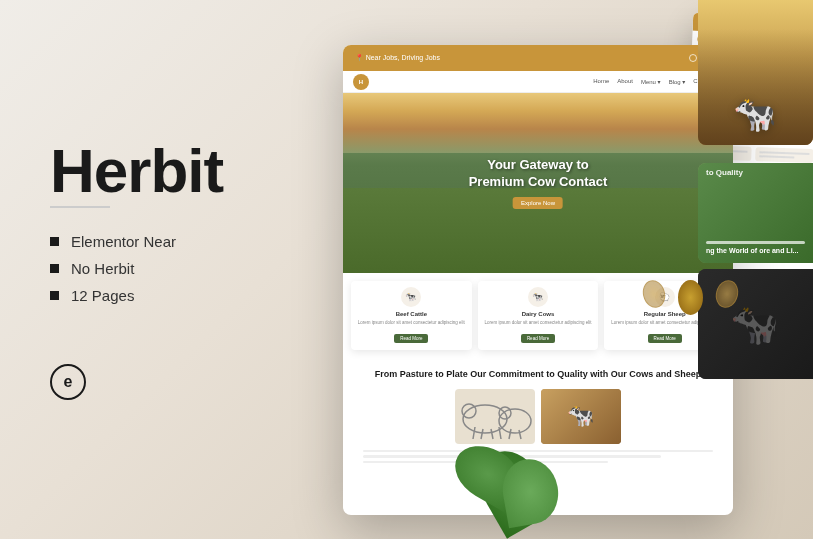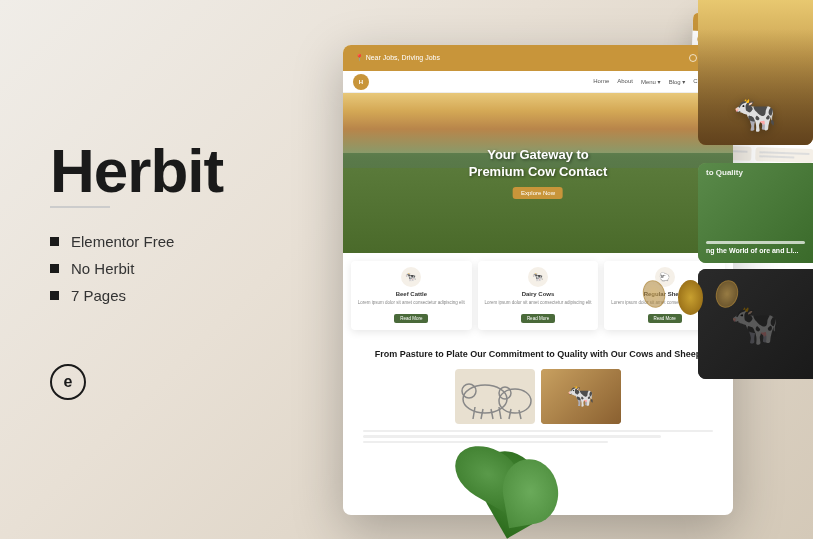--- a/index.html
+++ b/index.html
@@ -184,7 +184,7 @@
     
     .site-hero {
       position: relative;
-      height: 160px;
+      height: 180px;
       overflow: hidden;
     }
 

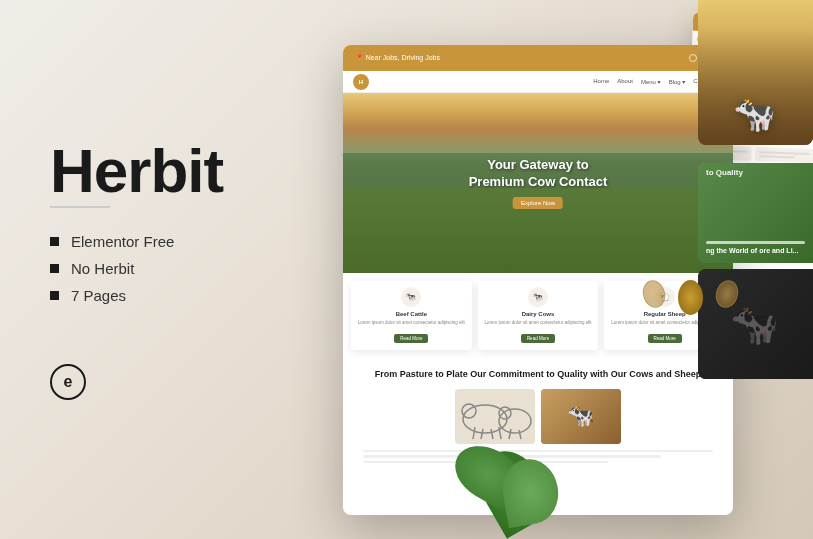--- a/index.html
+++ b/index.html
@@ -533,7 +533,7 @@
   <ul class="feature-list">
     <li>
       <div class="bullet"></div>
-      <span>Elementor Free</span>
+      <span>Elementor Near</span>
     </li>
     <li>
       <div class="bullet"></div>

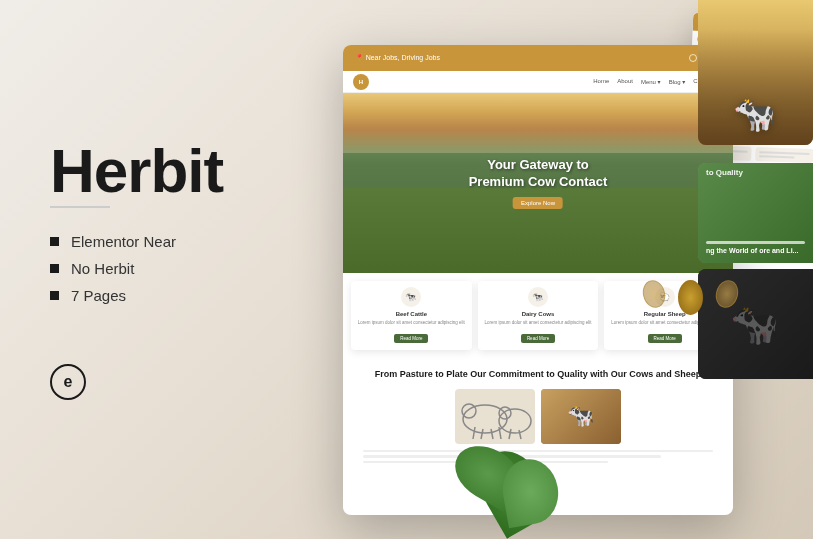--- a/index.html
+++ b/index.html
@@ -541,7 +541,7 @@
     </li>
     <li>
       <div class="bullet"></div>
-      <span>7 Pages</span>
+      <span>12 Pages</span>
     </li>
   </ul>
 

